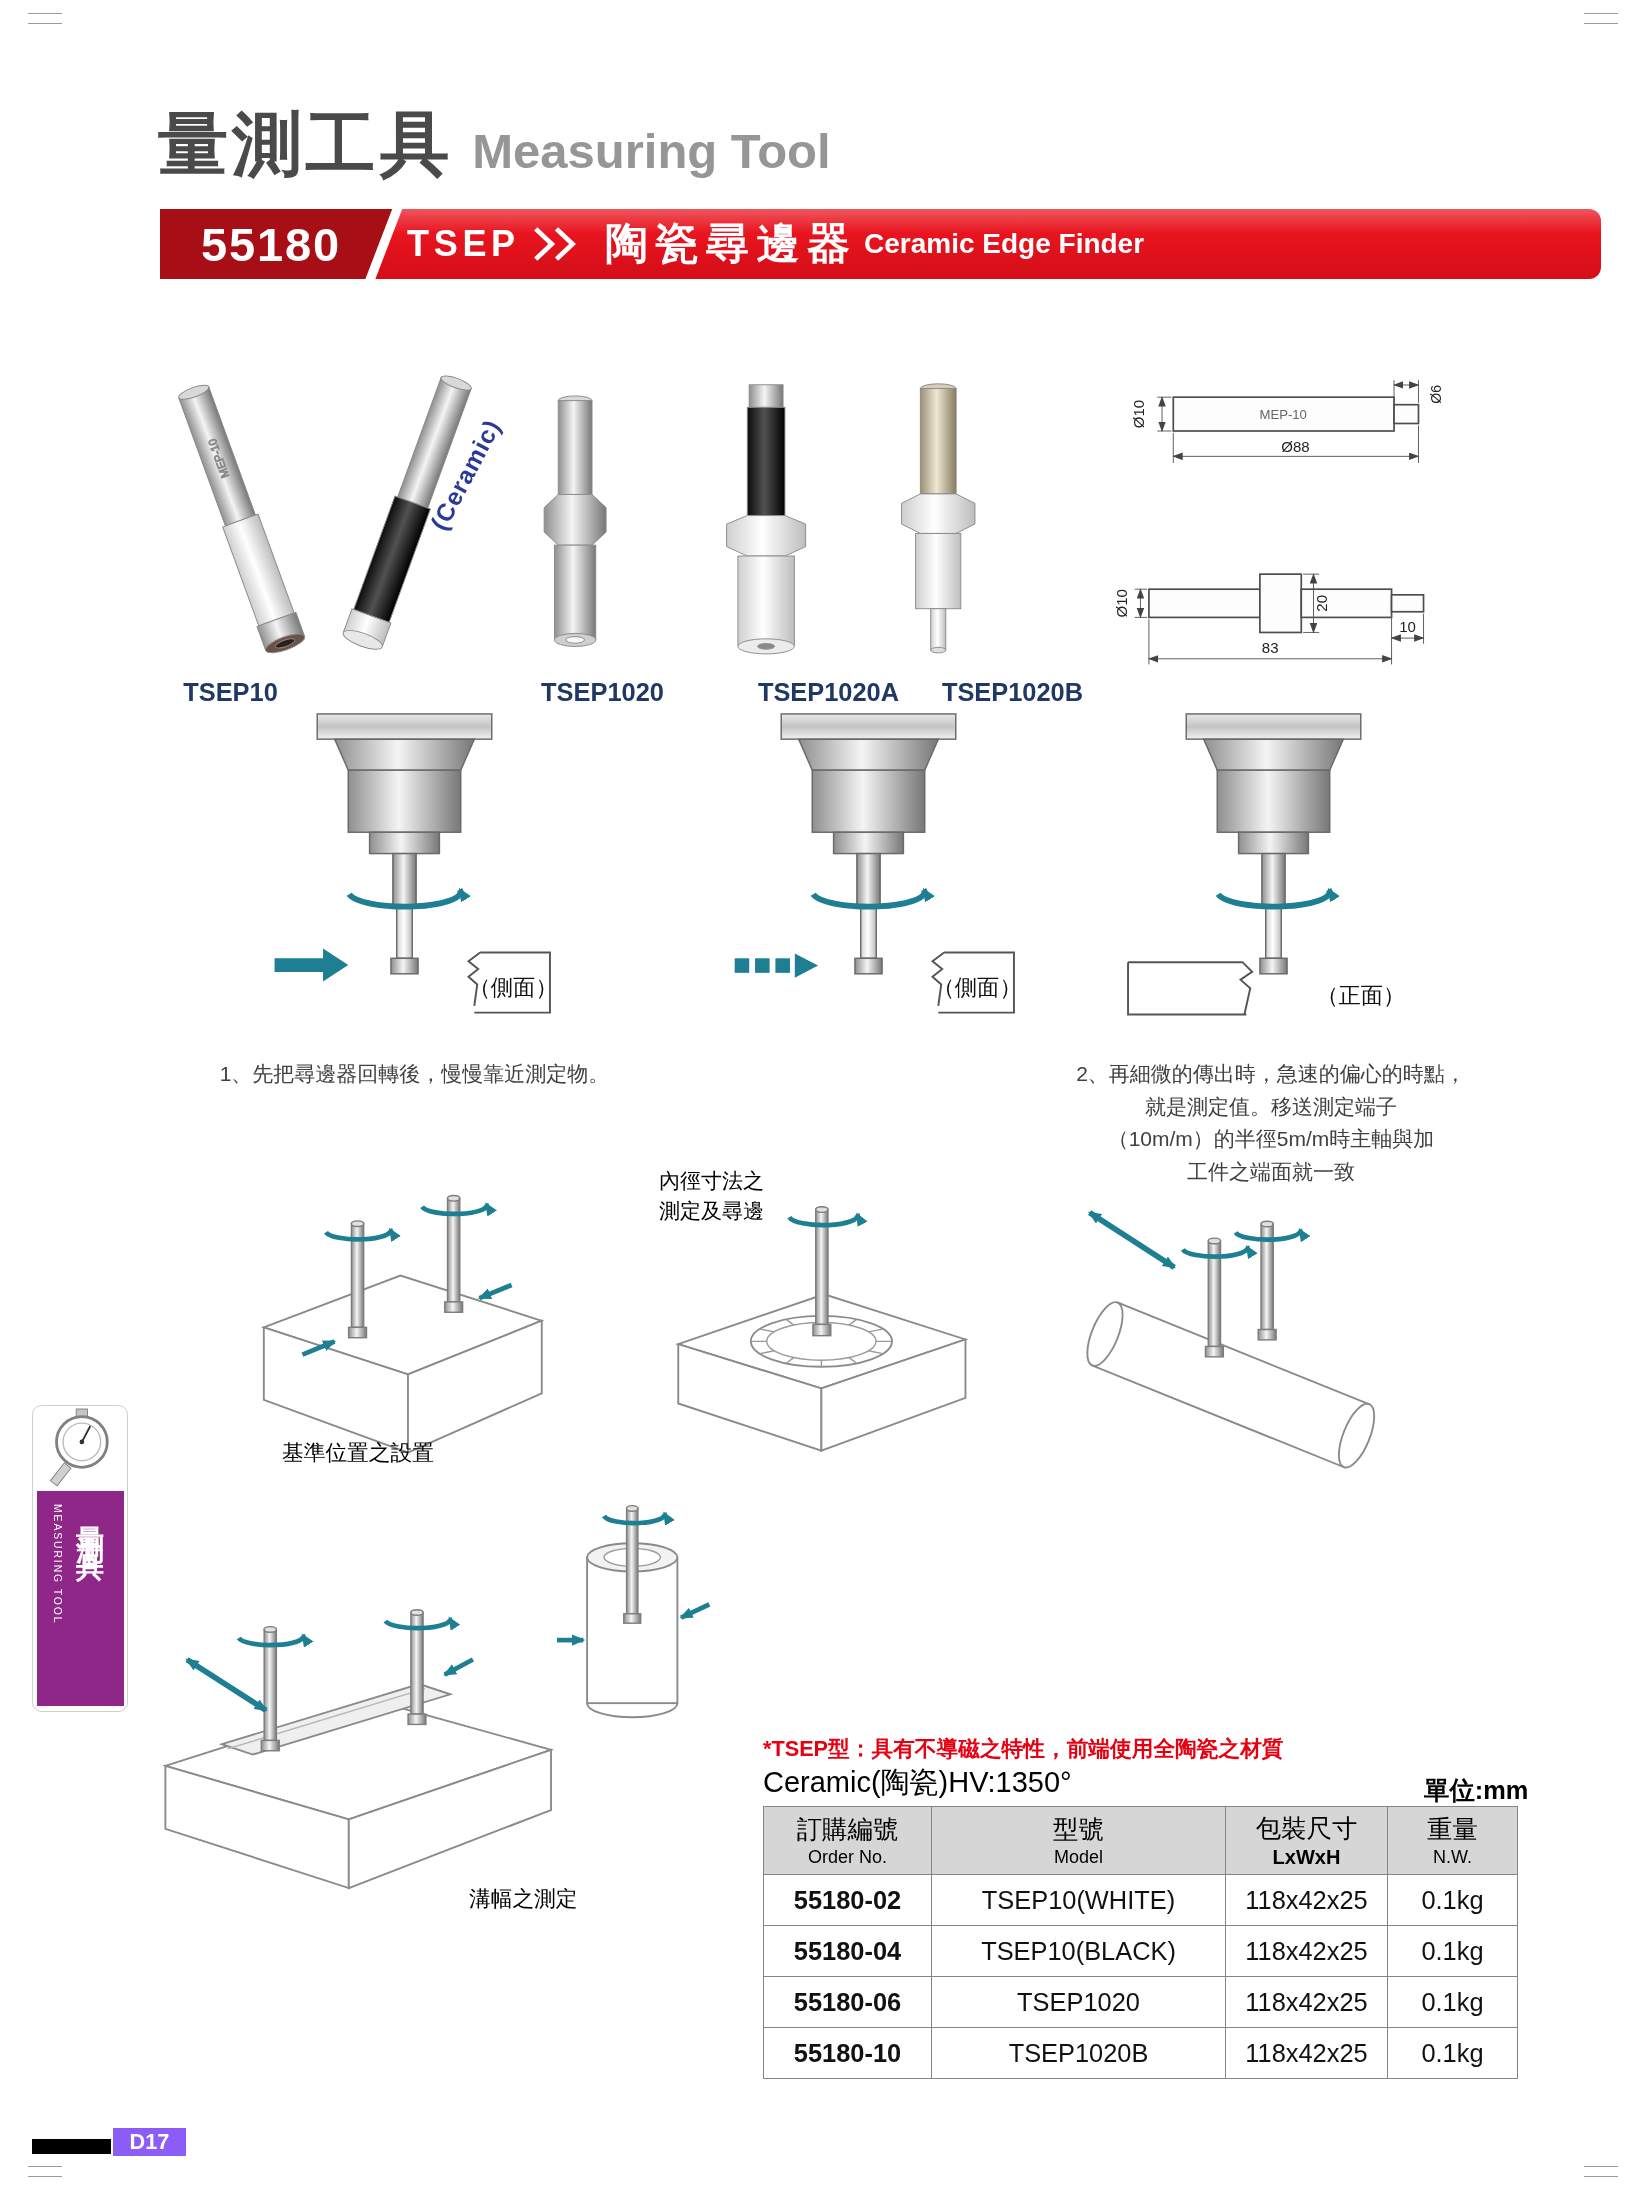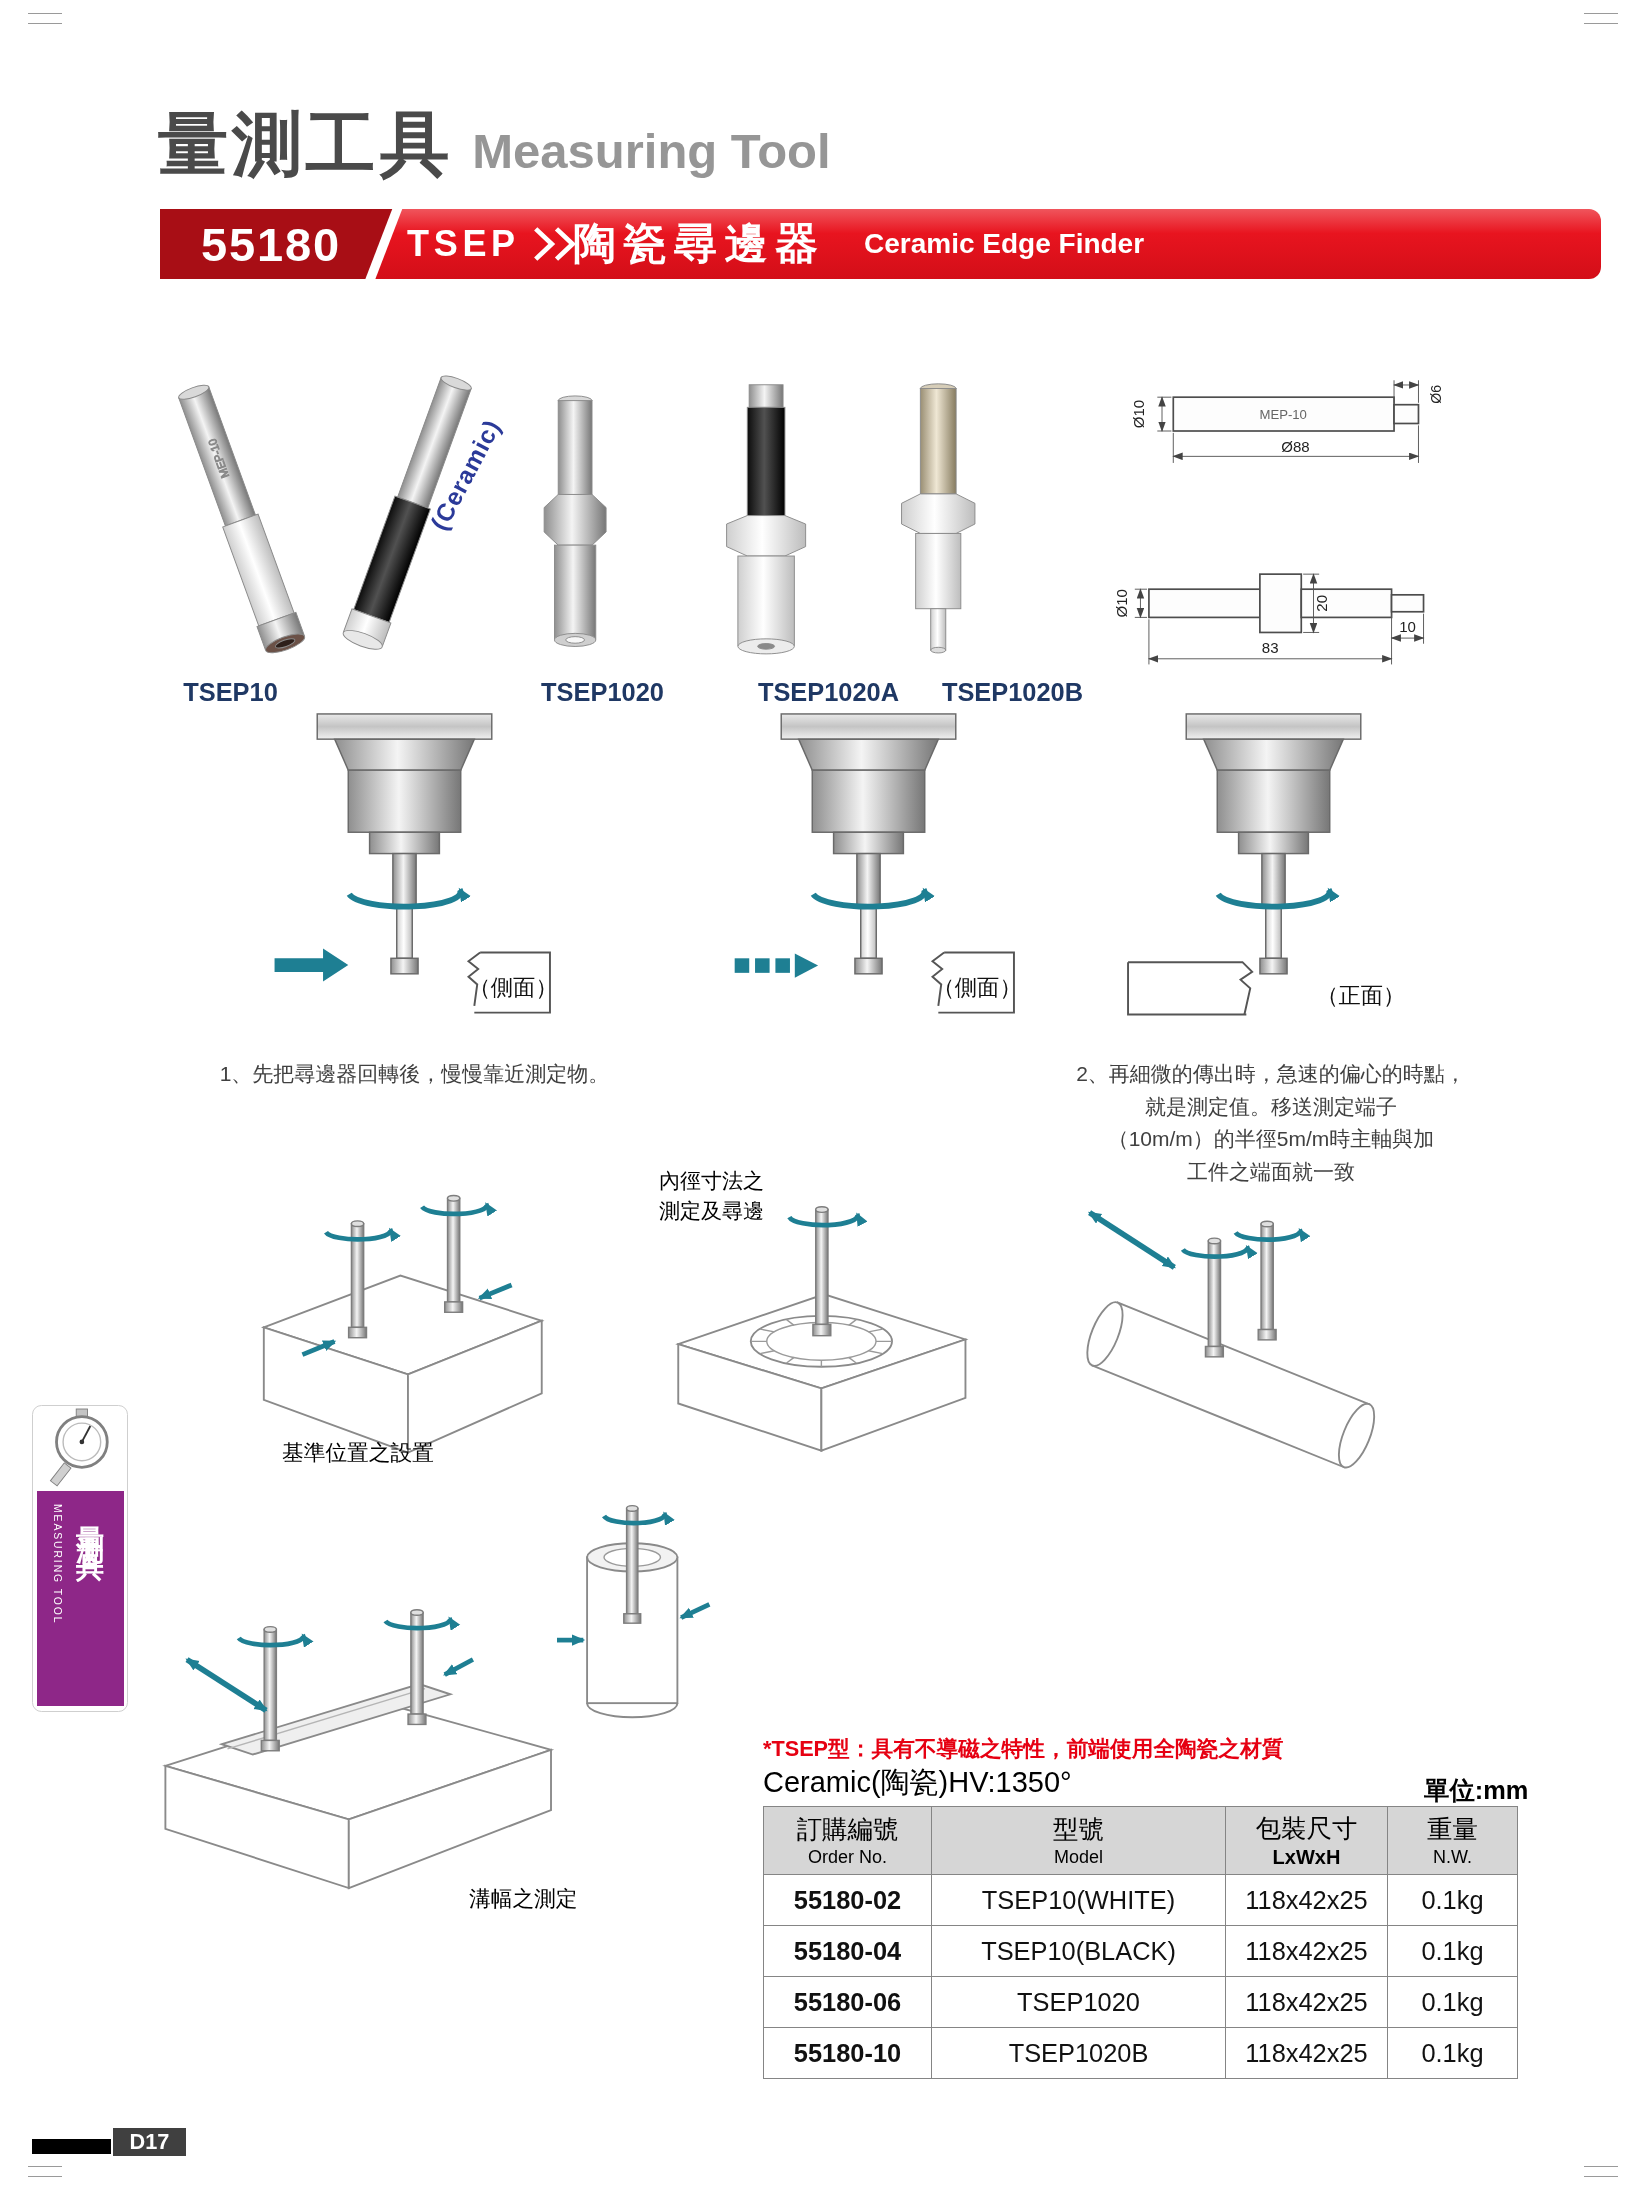--- a/index.html
+++ b/index.html
@@ -28,7 +28,7 @@
   .white-slash{left:219px;top:-1.9px;width:10.4px;height:73px !important;background:#fff;transform:skewX(-21deg)}
   .series{left:247px;color:#fff;font-size:36px;font-weight:bold;letter-spacing:4.7px}
   .chev{position:absolute;left:371px;top:16px}
-  .name-zh{left:413px;color:#fff;font-size:43px;font-weight:bold;letter-spacing:7.5px}
+  .name-zh{left:445px;color:#fff;font-size:43px;font-weight:bold;letter-spacing:7.5px}
   .name-en{left:704px;color:#fff;font-size:28px;font-weight:bold}
 
   

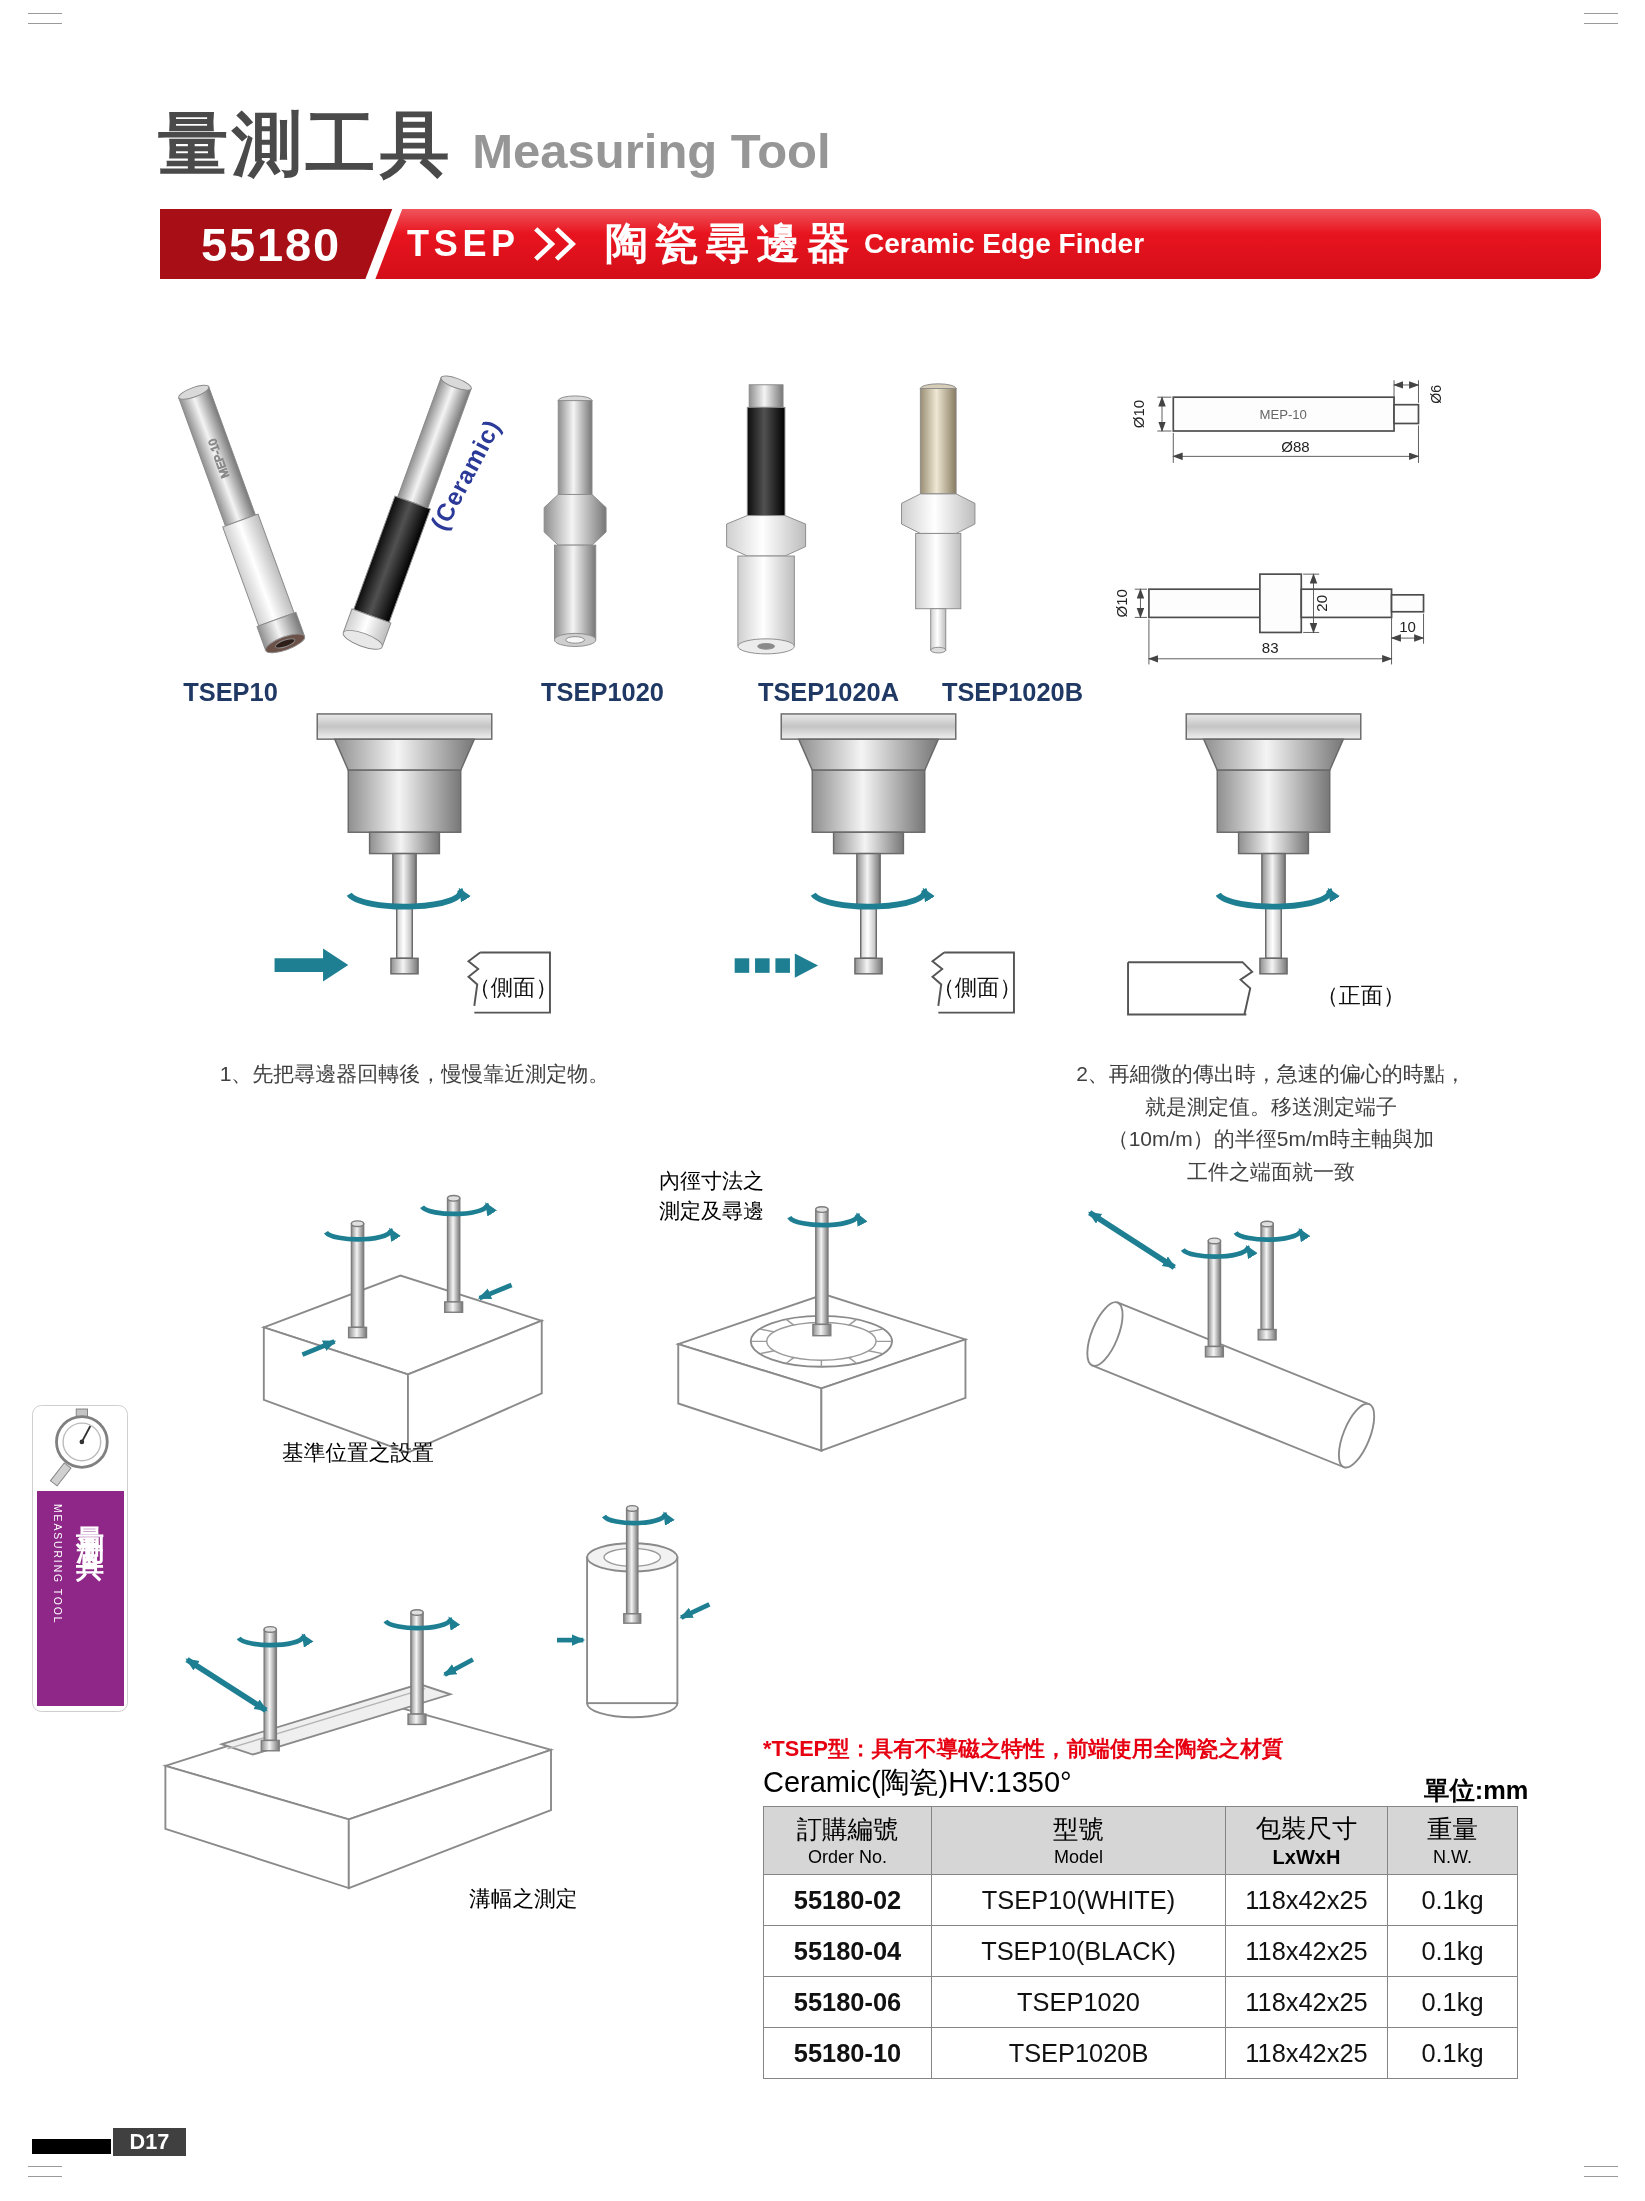--- a/index.html
+++ b/index.html
@@ -66,7 +66,7 @@
 
   
   .black-bar{left:32px;top:2139px;width:79px;height:15px;background:#000}
-  .page-num{left:113px;top:2128px;width:73px;height:28px;background:#404040;color:#fff;
+  .page-num{left:113px;top:2128px;width:73px;height:28px;background:#8b5cf6;color:#fff;
             font-weight:bold;font-size:21.7px;display:flex;align-items:center;justify-content:center}
 </style>
 </head>

